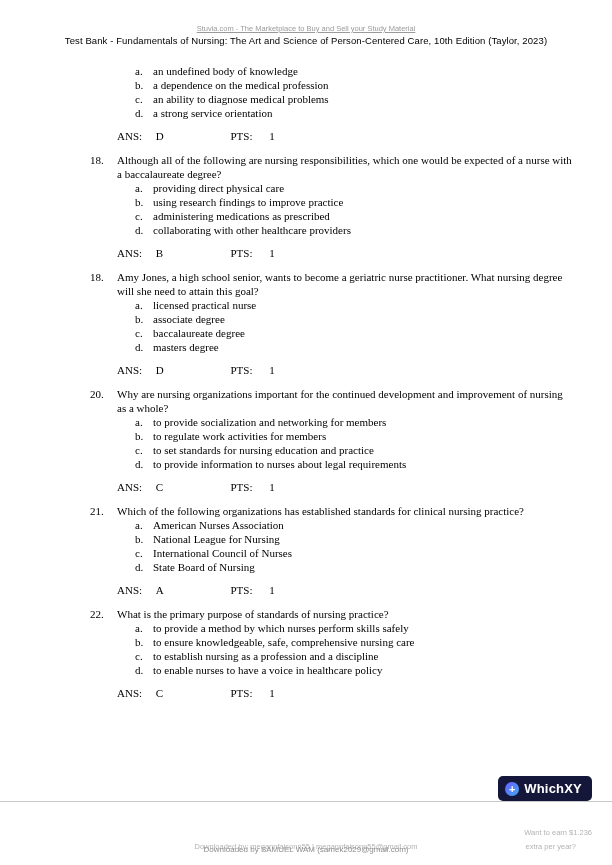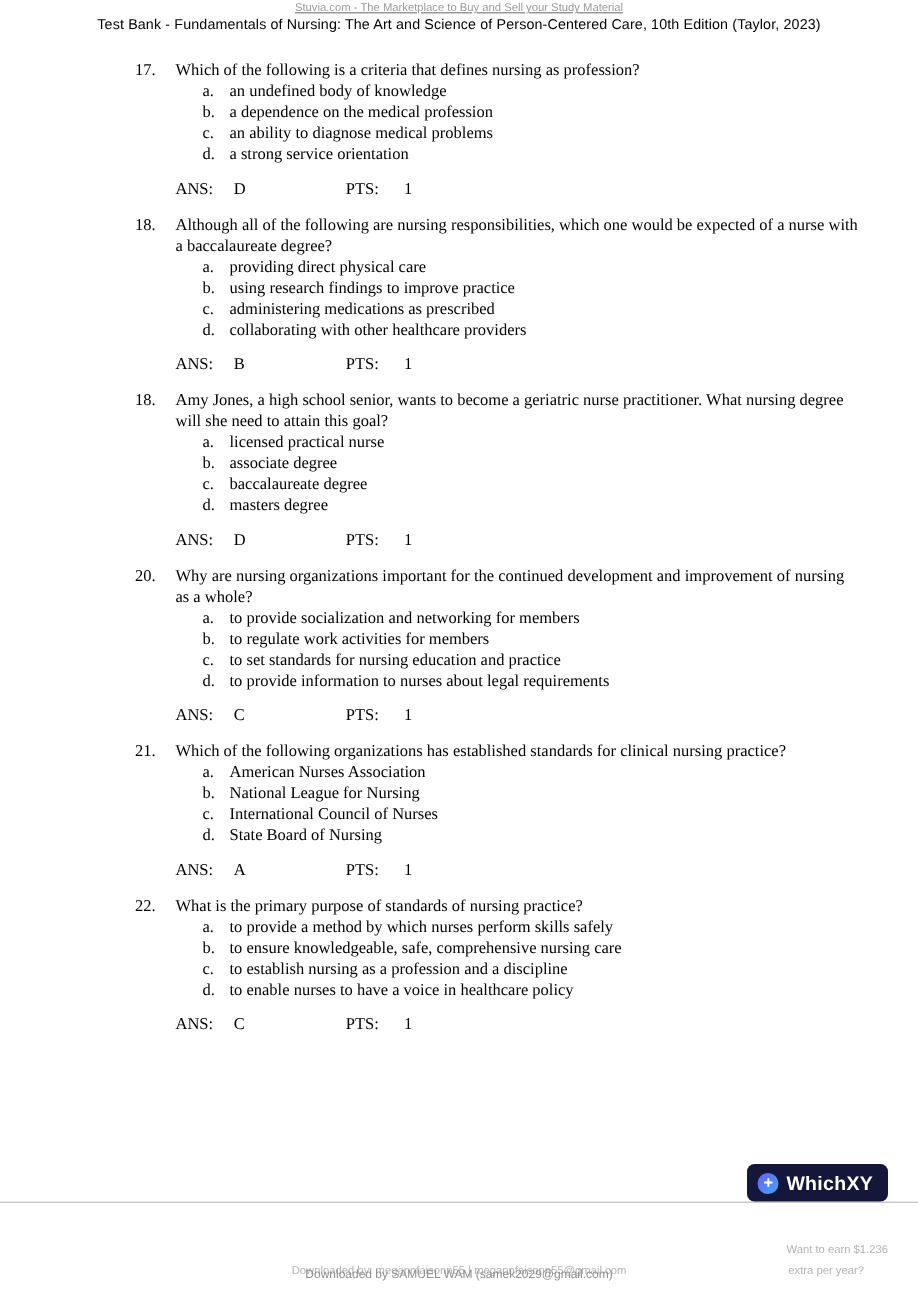--- a/index.html
+++ b/index.html
@@ -18,7 +18,7 @@
   }
   
   .doc-header {
-    padding-top: 0;
+    padding-top: 24px;
     text-align: center;
     font-family: "Liberation Sans", sans-serif;
   }

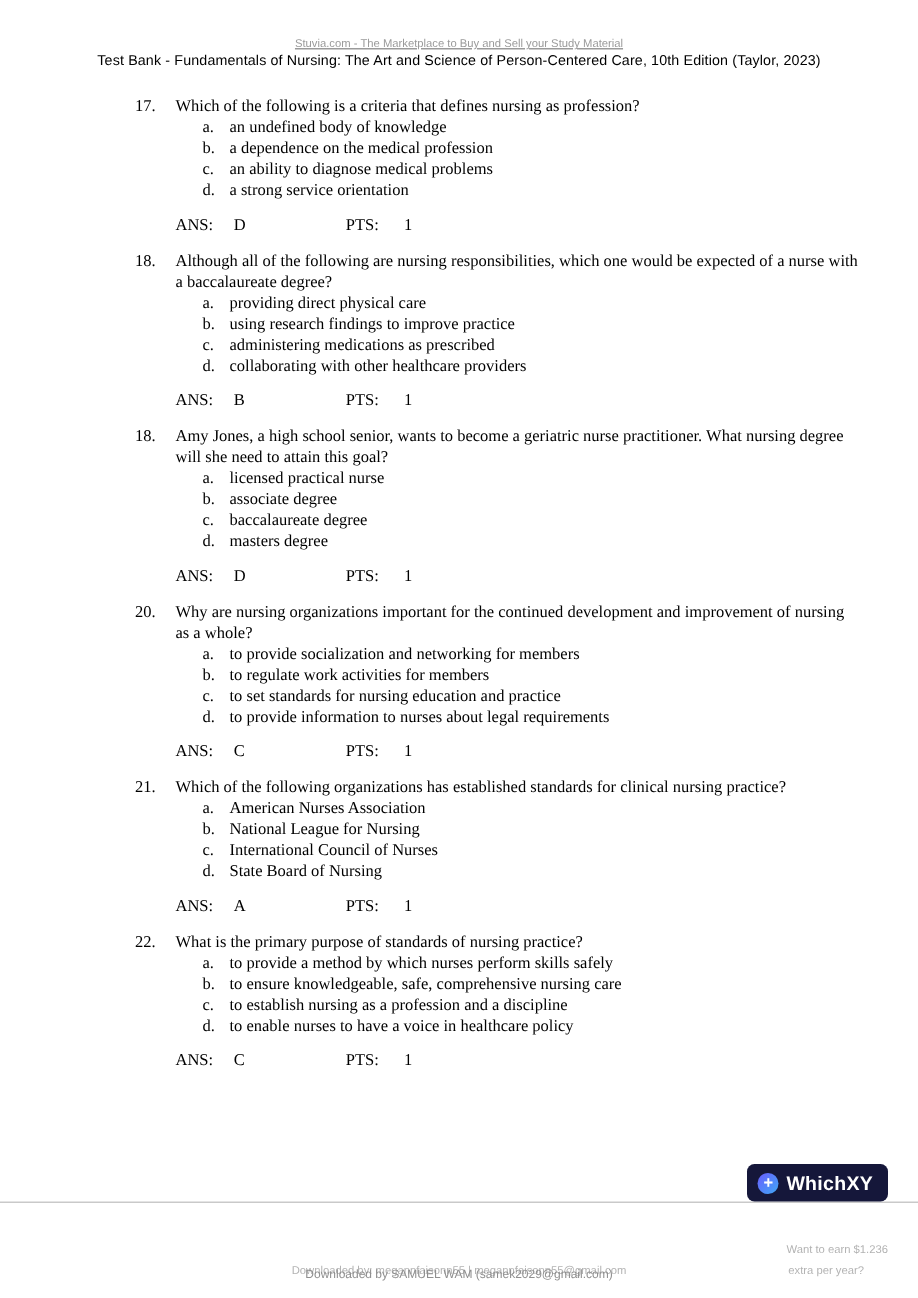--- a/index.html
+++ b/index.html
@@ -166,10 +166,6 @@
 
   <div class="questions" id="questions">
   <div class="question">
-    <div class="q-row">
-      <span class="q-num">17.</span>
-      <span class="q-text">Which of the following is a criteria that defines nursing as profession?</span>
-    </div>
     <div class="q-options">
   <div class="opt-row">
     <span class="opt-letter">a.</span>

